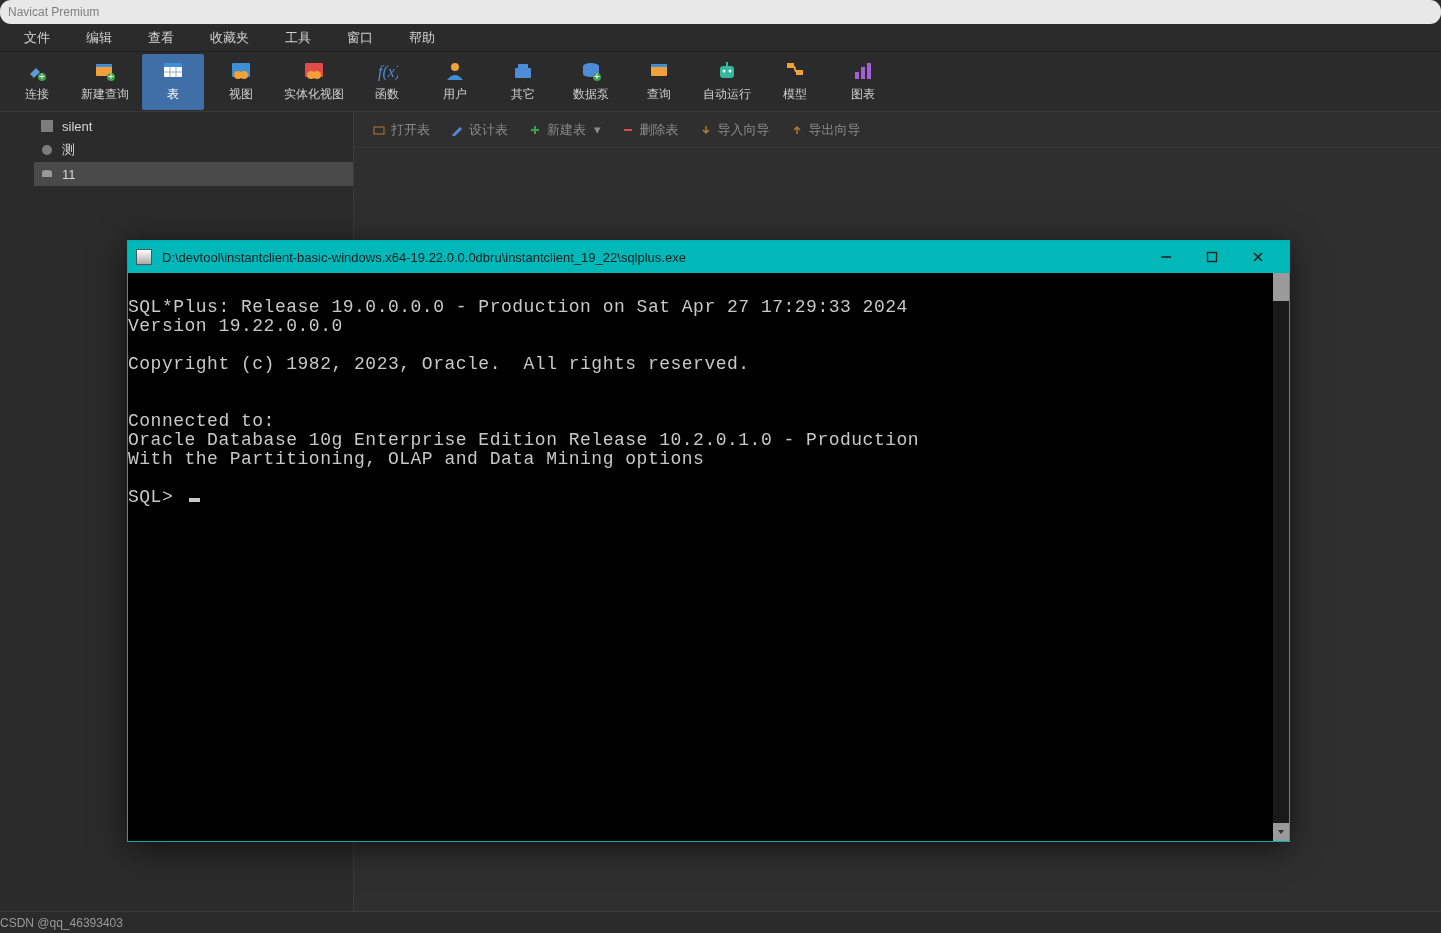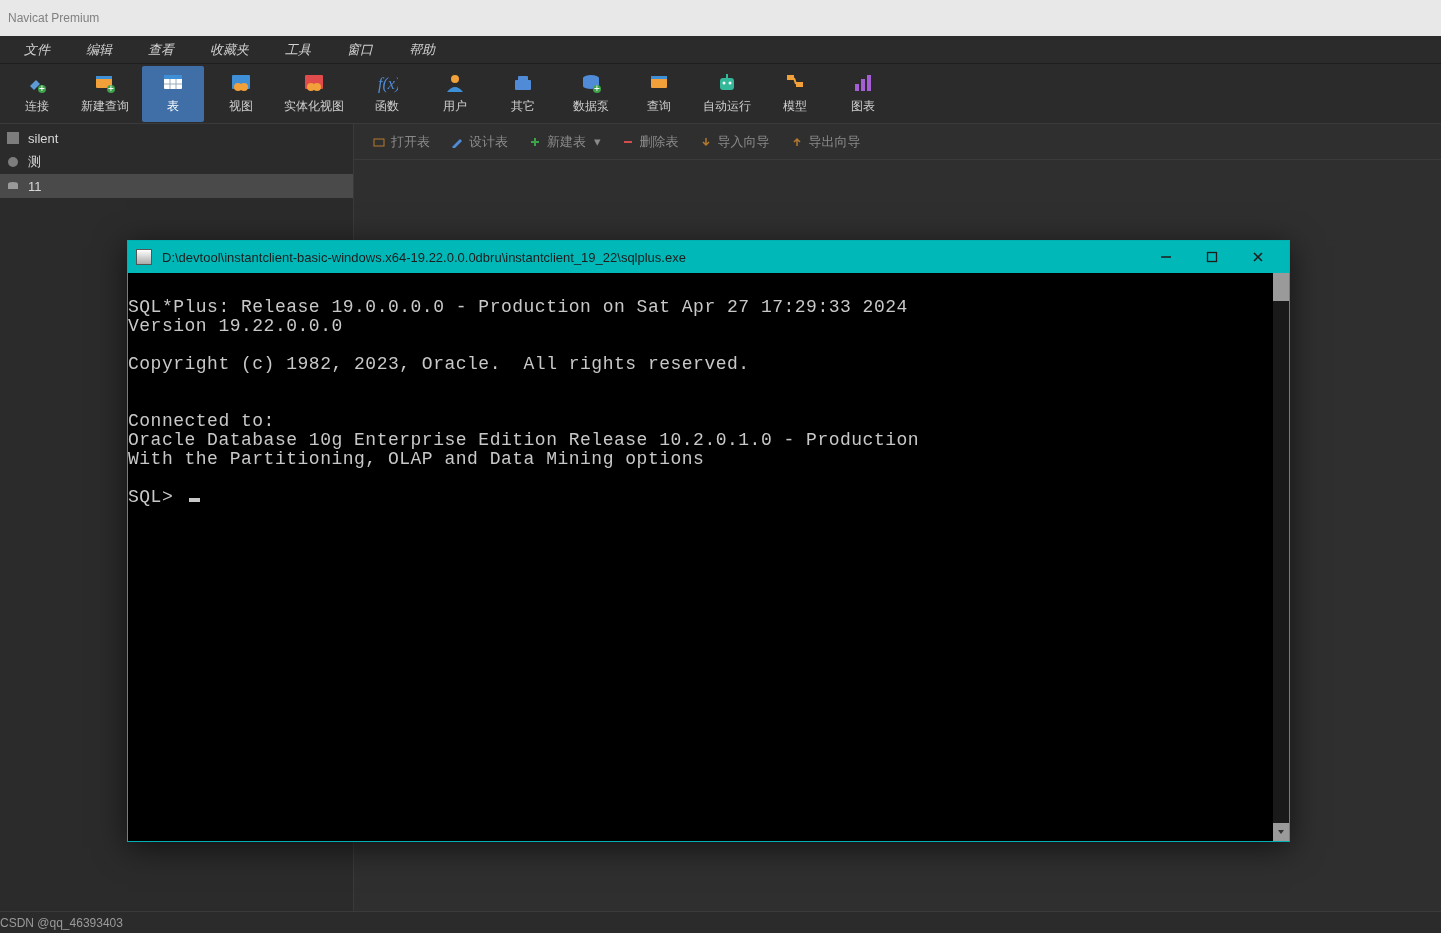--- a/index.html
+++ b/index.html
@@ -14,9 +14,10 @@
   }
   
   .titlebar {
-    height:36px; background:#e8e8e8; color:#808080;
+    height:24px; background:#e8e8e8; color:#808080;
     padding-left:8px; display:flex; align-items:center;
     font-size:12px;
+    border-radius:11px;
   }
   .menubar {
     height:28px; background:#2b2b2b;

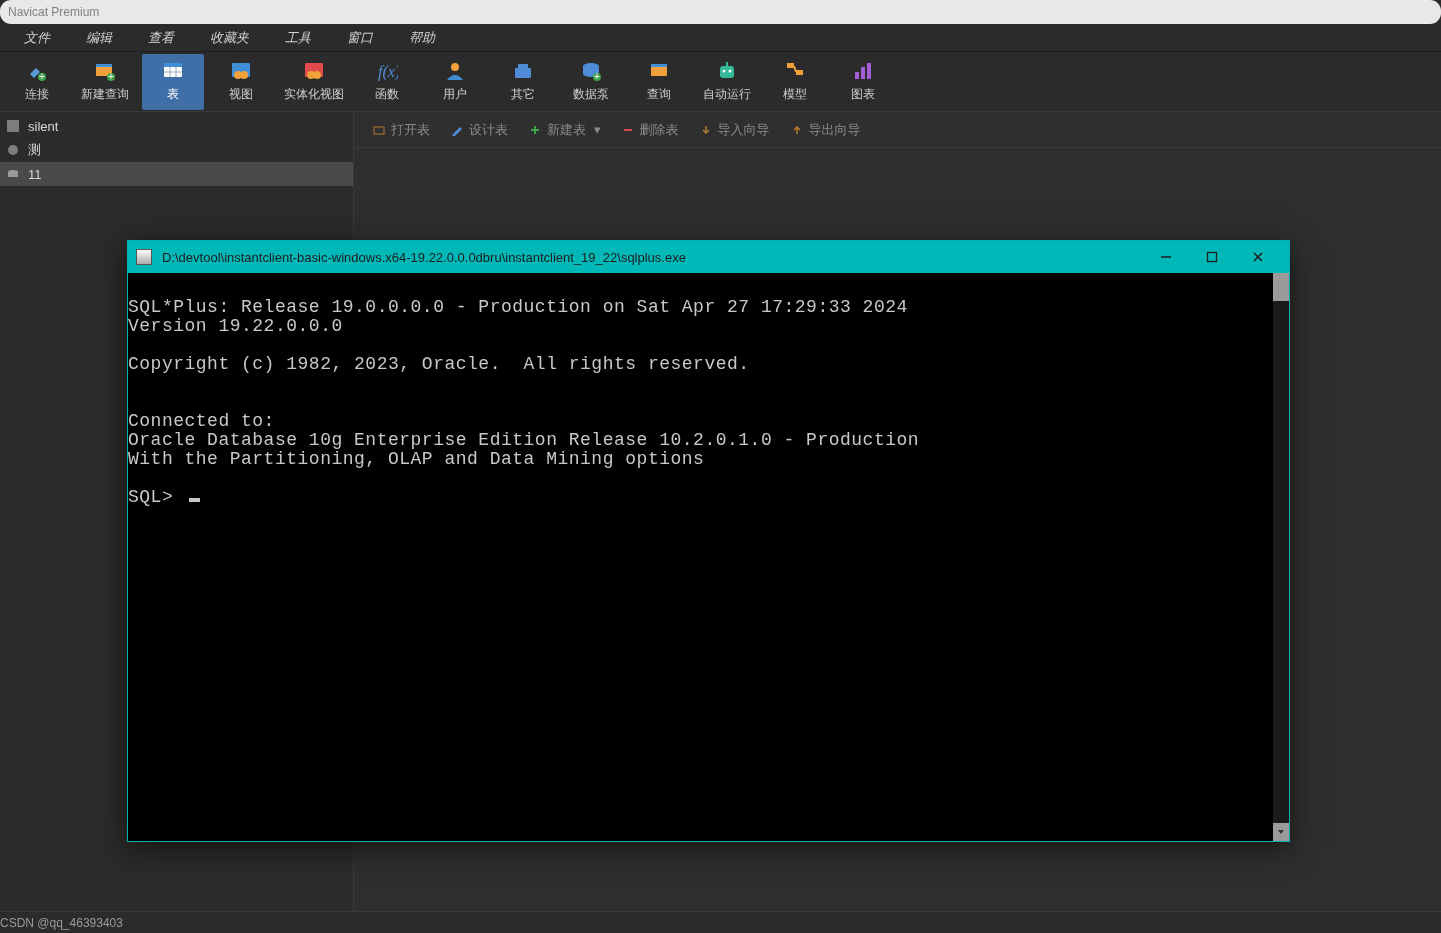--- a/index.html
+++ b/index.html
@@ -24,7 +24,7 @@
     display:flex; align-items:center; padding-left:6px;
     border-bottom:1px solid #1e1e1e;
   }
-  .menubar .mi { padding:4px 18px; color:#d2d2d2; font-size:13px; cursor:default;font-style:italic;}
+  .menubar .mi { padding:4px 18px; color:#d2d2d2; font-size:13px; cursor:default;}
   .ribbon {
     height:60px; background:#2b2b2b;
     display:flex; align-items:center; padding-left:6px;

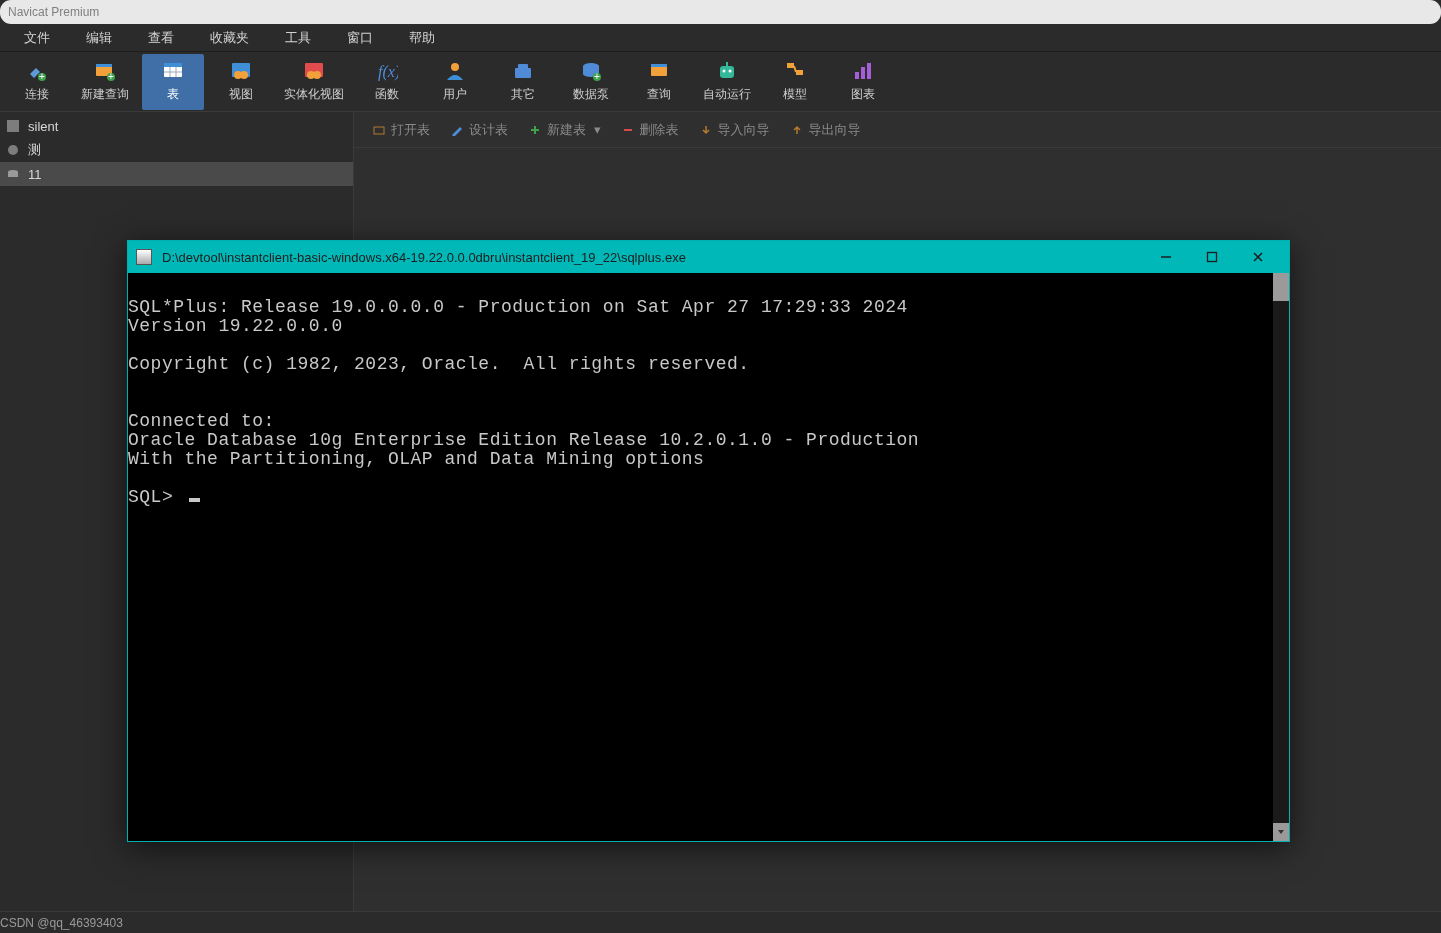--- a/index.html
+++ b/index.html
@@ -50,6 +50,7 @@
     display:flex; align-items:center; gap:8px;
     height:24px; padding-left:6px; color:#d8d8d8; font-size:13px;
     cursor:default;
+    margin-left:34px;
   }
   .sb-item.sel { background:#4a4a4a; }
   .sb-ico { width:14px; height:14px; display:inline-flex; align-items:center; justify-content:center;}

